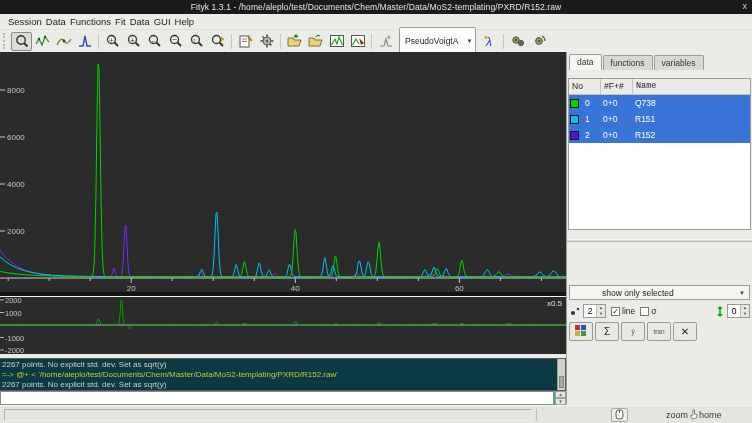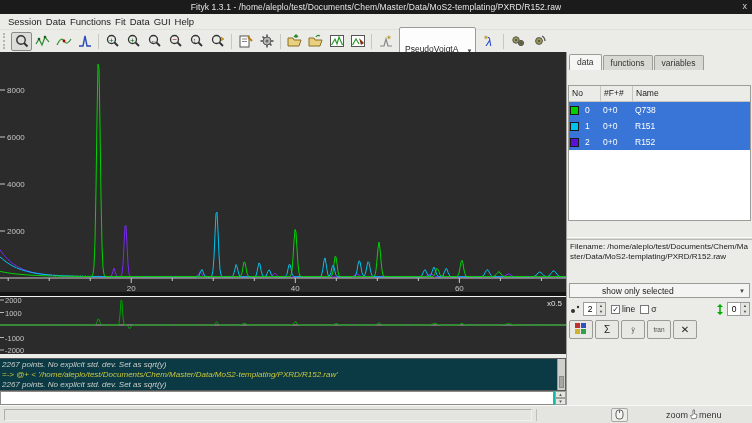--- a/index.html
+++ b/index.html
@@ -22,7 +22,7 @@
   .tbtn { width:21px; height:19px; display:flex; align-items:center; justify-content:center; border:1px solid transparent; border-radius:2px; }
   .tbtn.pressed { border:1px solid #8a8a86; background:#dcdcd8; }
   .tsep { width:1px; height:15px; background:#c7c7c2; margin:0 3px; }
-  .combo { height:28px; background:#fdfdfd; border:1px solid #9a9a96; border-radius:2px; display:flex; align-items:flex-end; padding:0 3px 0 5px; margin:0 3px; }
+  .combo { height:28px; background:#fdfdfd; border:1px solid #9a9a96; border-radius:2px; display:flex; align-items:center; padding:0 3px 0 5px; margin:0 3px; }
   .combo .cval { font-size:8.5px; color:#222; margin-right:8px; }
   .combo .arrow { font-size:6px; color:#444; }
 

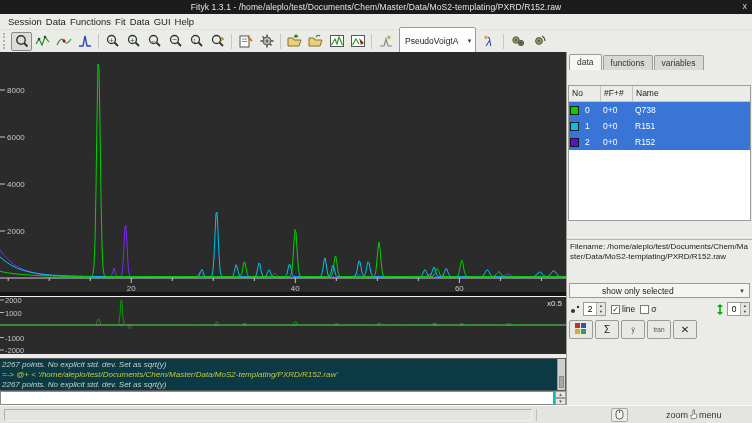--- a/index.html
+++ b/index.html
@@ -49,7 +49,7 @@
   .tabs { height:18px; display:flex; align-items:flex-end; padding-left:2px; gap:1px; background:#ebebe8; }
   .tab { font-size:8.5px; padding:2px 7px 2px; border:1px solid #9c9c98; border-bottom:none; border-radius:2px 2px 0 0; background:#d9d9d4; color:#333; }
   .tab.active { background:#f6f6f4; height:16px; }
-  .tablewrap { height:136px; background:#ffffff; border:1px solid #9c9c98; margin:15px 1px; overflow:hidden; }
+  .tablewrap { height:152px; background:#ffffff; border:1px solid #9c9c98; margin:8px 1px; overflow:hidden; }
   .thead { display:flex; height:16px; background:#ebebe8; border-bottom:1px solid #c4c4c0; }
   .thead div { font-size:8.5px; color:#222; padding:2px 3px; border-right:1px solid #c4c4c0; }
   .c-no { width:32px; } .c-f { width:32px; } .c-name { flex:1; border-right:none!important; }

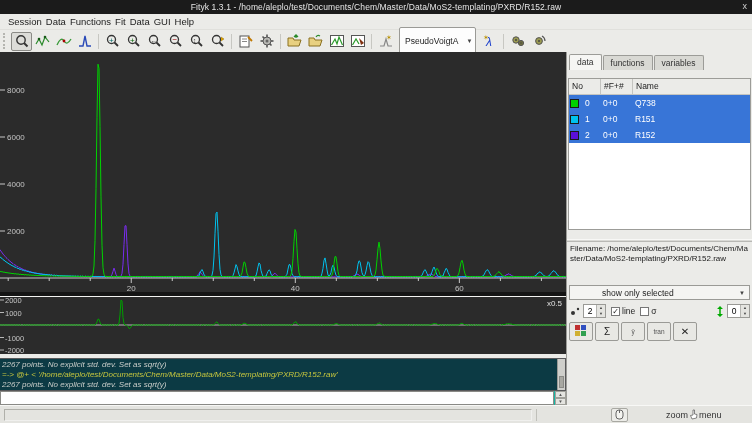--- a/index.html
+++ b/index.html
@@ -52,7 +52,7 @@
   .tablewrap { height:152px; background:#ffffff; border:1px solid #9c9c98; margin:8px 1px; overflow:hidden; }
   .thead { display:flex; height:16px; background:#ebebe8; border-bottom:1px solid #c4c4c0; }
   .thead div { font-size:8.5px; color:#222; padding:2px 3px; border-right:1px solid #c4c4c0; }
-  .c-no { width:32px; } .c-f { width:32px; } .c-name { flex:1; border-right:none!important; }
+  .c-no { width:32px; } .c-f { width:32px; } .c-name { flex:1; border-right:none!important;font-family:Liberation Mono, monospace; }
   .trow { display:flex; height:16px; align-items:center; }
   .trow.sel { background:#3875d7; color:#fff; }
   .trow div { font-size:8.5px; padding:0 3px; }

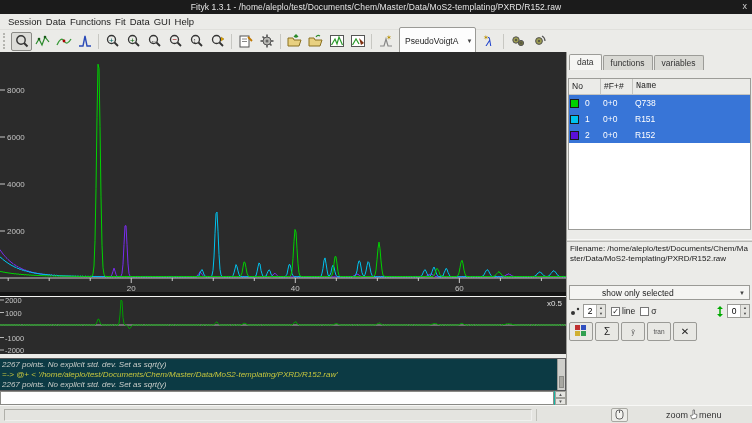--- a/index.html
+++ b/index.html
@@ -374,7 +374,6 @@
       </div>
       <div class="sbsplit"></div>
       <div class="infobox" id="infobox">
-          <div>Filename: /home/aleplo/test/Documents/Chem/Master/Data/MoS2-templating/PXRD/R152.raw</div>
         </div>
       <div class="filterdrop">
         <span>show only selected</span>

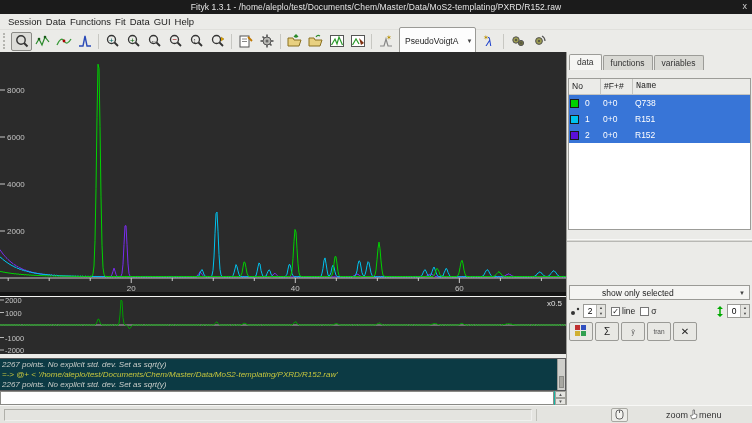--- a/index.html
+++ b/index.html
@@ -35,7 +35,7 @@
   .gap { height:4px; background:#ebebe8; }
 
   .console { height:33px; background:#0c3a44; border:1px solid #58585a; border-left:none; position:relative; padding:1px 10px 0 2px; overflow:hidden; }
-  .console .cline { font-size:8px; line-height:10px; white-space:nowrap; font-family:"Liberation Sans","DejaVu Sans",sans-serif;font-style:italic; }
+  .console .cline { font-size:8px; line-height:10px; white-space:nowrap; font-family:"Liberation Sans","DejaVu Sans",sans-serif; }
   .vscroll { position:absolute; right:0; top:0; width:8px; height:100%; background:#cfcfcb; border-left:1px solid #9a9a96; }
   .vscroll .thumb { position:absolute; left:1px; right:1px; top:55%; height:40%; background:#a8a8a2; border:1px solid #8a8a86; }
 

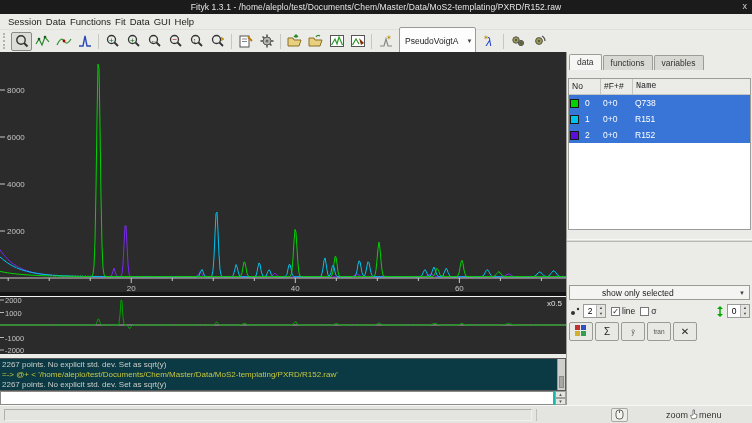--- a/index.html
+++ b/index.html
@@ -452,7 +452,7 @@
       <svg width="9" height="11">
           <path d="M4,1 L5.5,1 L5.5,5 L8,5.5 L7.5,9 L3,10 L1.5,6.5 L4,6 Z" fill="#fff" stroke="#555" stroke-width="0.7"></path>
         </svg>
-      <span>menu</span>
+      <span>home</span>
     </div>
   </div>
 </div>

